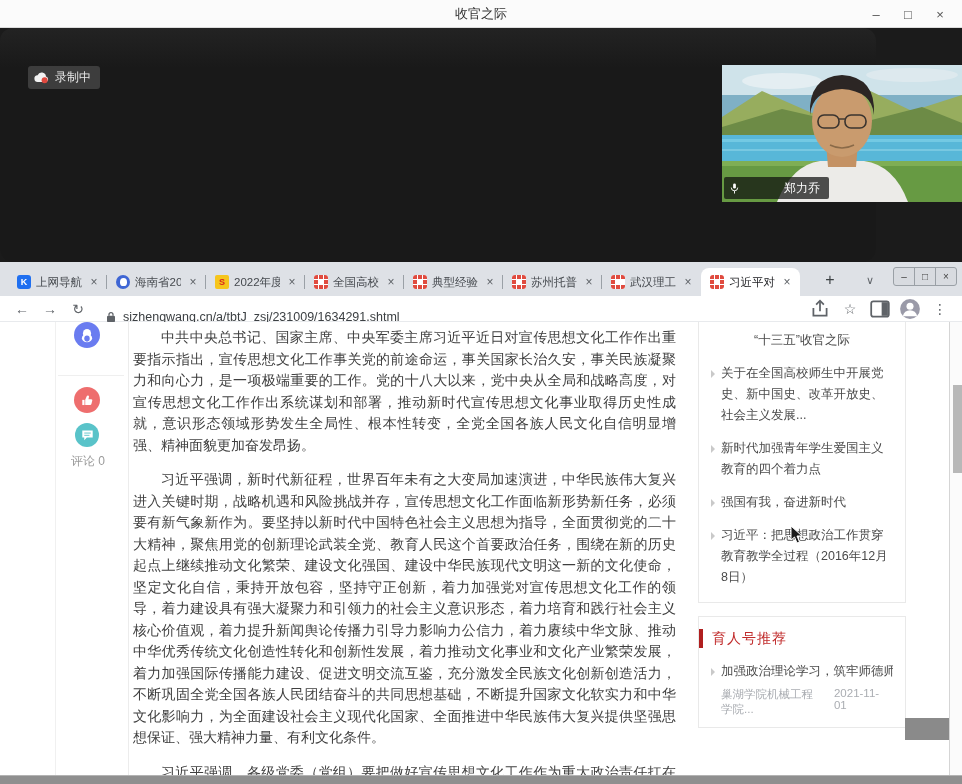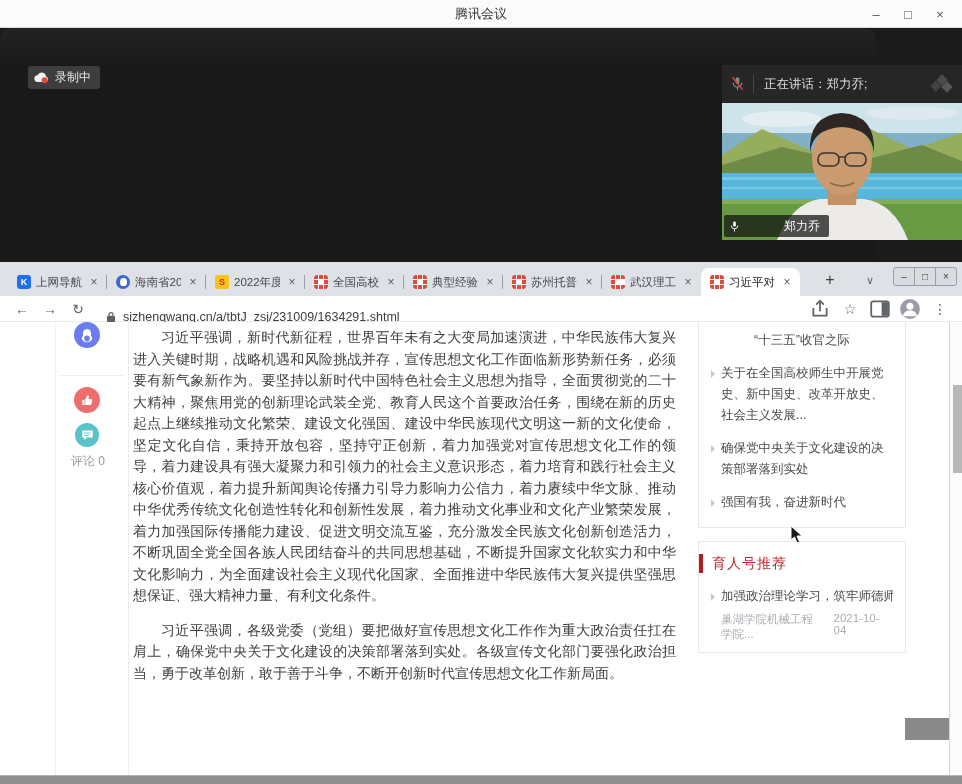--- a/index.html
+++ b/index.html
@@ -115,7 +115,7 @@
 <div class="stage">
 
   <div class="titlebar">
-    <span class="title">腾讯会议</span>
+    <span class="title">收官之际</span>
     <div class="win-btns">
       <div class="win-btn">–</div>
       <div class="win-btn">□</div>

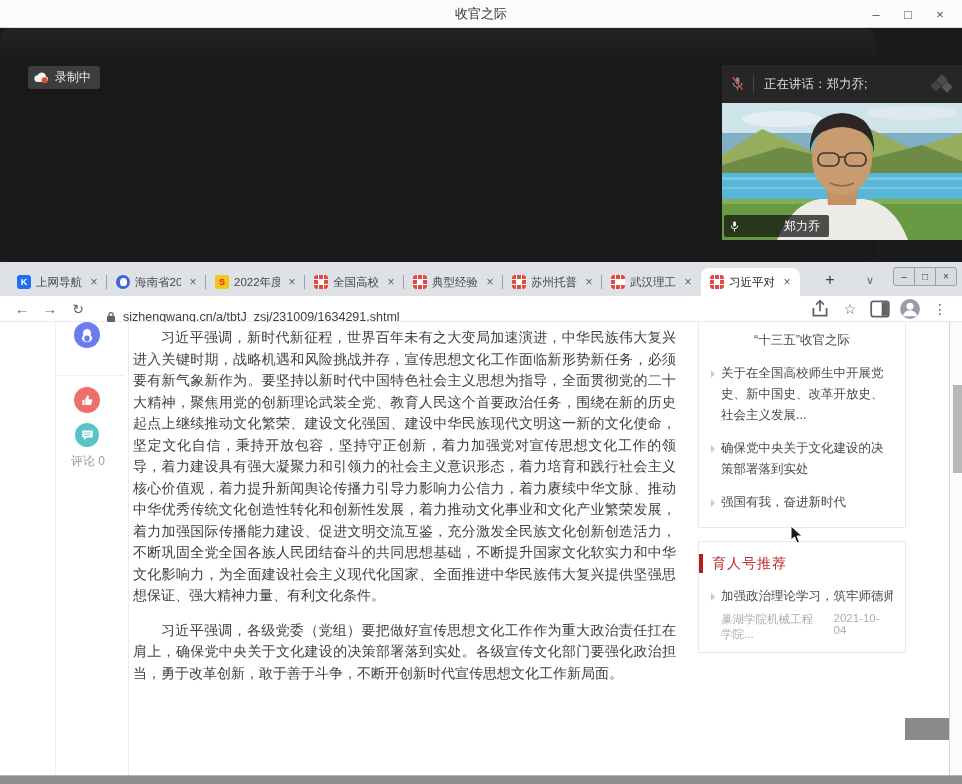--- a/index.html
+++ b/index.html
@@ -133,21 +133,6 @@
     </div>
 
     <div class="speaker-panel">
-      <div class="speaker-bar">
-        <svg width="15" height="16" viewBox="0 0 24 26">
-          <rect x="9" y="2" width="6" height="11" rx="3" fill="#8a8a8a"></rect>
-          <path d="M5 11a7 7 0 0 0 14 0" fill="none" stroke="#8a8a8a" stroke-width="2"></path>
-          <line x1="12" y1="18" x2="12" y2="23" stroke="#8a8a8a" stroke-width="2"></line>
-          <line x1="4" y1="2" x2="20" y2="22" stroke="#d8453c" stroke-width="2.4"></line>
-        </svg>
-        <div class="vdiv"></div>
-        <span class="speak-text">正在讲话：郑力乔;</span>
-        <svg width="26" height="20" viewBox="0 0 26 20">
-          <rect x="10" y="2" width="8" height="8" transform="rotate(45 14 6)" fill="#4c4c4c"></rect>
-          <rect x="4" y="8" width="8" height="8" transform="rotate(45 8 12)" fill="#424242"></rect>
-          <rect x="15" y="9" width="8" height="8" transform="rotate(45 19 13)" fill="#575757"></rect>
-        </svg>
-      </div>
 
       <div class="video">
         <svg width="240" height="137" viewBox="0 0 240 137">

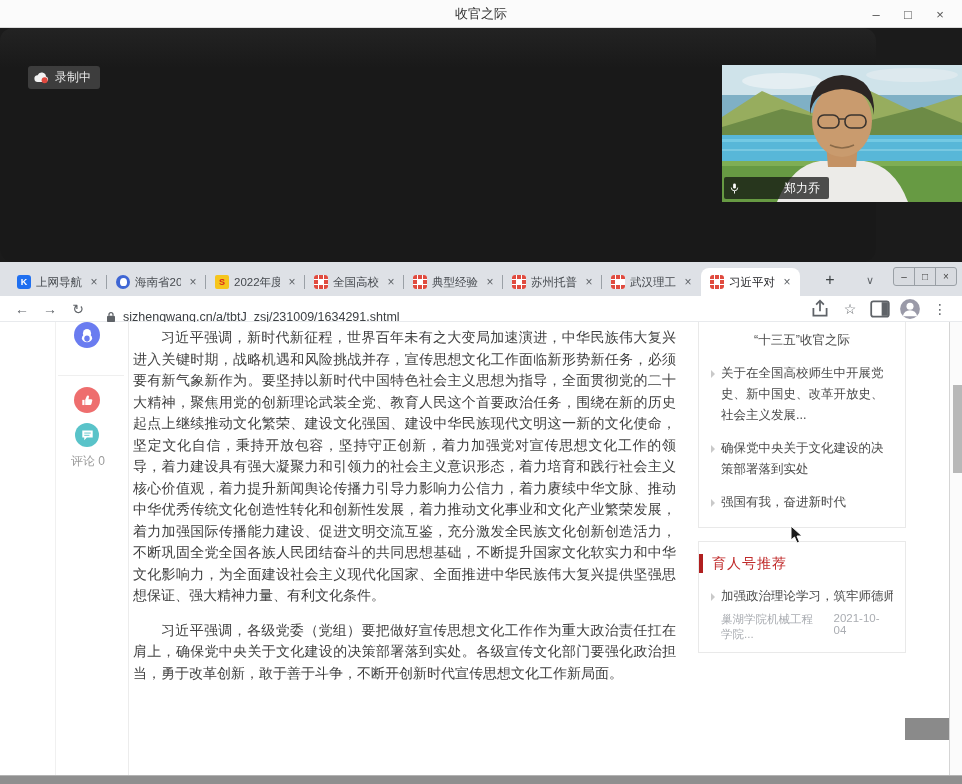--- a/index.html
+++ b/index.html
@@ -342,6 +342,7 @@
       <div class="cmt-count">评论 0</div>
 
       <div class="article">
+        <p>中共中央总书记、国家主席、中央军委主席习近平近日对宣传思想文化工作作出重要指示指出，宣传思想文化工作事关党的前途命运，事关国家长治久安，事关民族凝聚力和向心力，是一项极端重要的工作。党的十八大以来，党中央从全局和战略高度，对宣传思想文化工作作出系统谋划和部署，推动新时代宣传思想文化事业取得历史性成就，意识形态领域形势发生全局性、根本性转变，全党全国各族人民文化自信明显增强、精神面貌更加奋发昂扬。</p>
         <p>习近平强调，新时代新征程，世界百年未有之大变局加速演进，中华民族伟大复兴进入关键时期，战略机遇和风险挑战并存，宣传思想文化工作面临新形势新任务，必须要有新气象新作为。要坚持以新时代中国特色社会主义思想为指导，全面贯彻党的二十大精神，聚焦用党的创新理论武装全党、教育人民这个首要政治任务，围绕在新的历史起点上继续推动文化繁荣、建设文化强国、建设中华民族现代文明这一新的文化使命，坚定文化自信，秉持开放包容，坚持守正创新，着力加强党对宣传思想文化工作的领导，着力建设具有强大凝聚力和引领力的社会主义意识形态，着力培育和践行社会主义核心价值观，着力提升新闻舆论传播力引导力影响力公信力，着力赓续中华文脉、推动中华优秀传统文化创造性转化和创新性发展，着力推动文化事业和文化产业繁荣发展，着力加强国际传播能力建设、促进文明交流互鉴，充分激发全民族文化创新创造活力，不断巩固全党全国各族人民团结奋斗的共同思想基础，不断提升国家文化软实力和中华文化影响力，为全面建设社会主义现代化国家、全面推进中华民族伟大复兴提供坚强思想保证、强大精神力量、有利文化条件。</p>
         <p>习近平强调，各级党委（党组）要把做好宣传思想文化工作作为重大政治责任扛在肩上，确保党中央关于文化建设的决策部署落到实处。各级宣传文化部门要强化政治担当，勇于改革创新，敢于善于斗争，不断开创新时代宣传思想文化工作新局面。</p>
       </div>

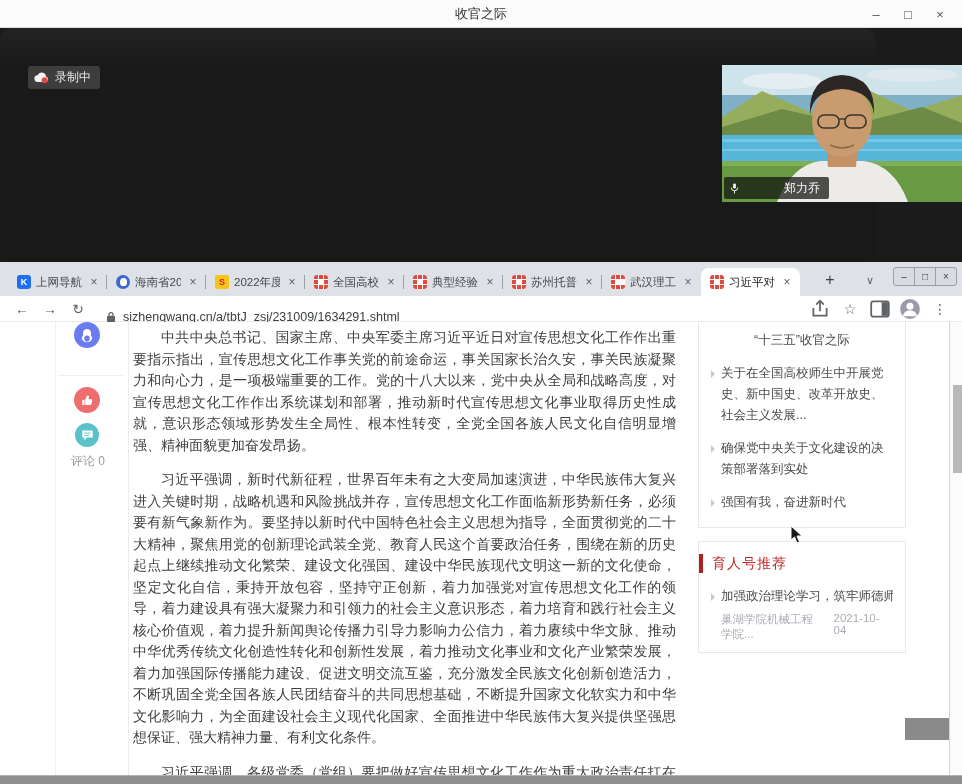--- a/index.html
+++ b/index.html
@@ -358,7 +358,7 @@
           </div>
           <div class="rel-item">
             <span class="tri"></span>
-            <span>确保党中央关于文化建设的决策部署落到实处</span>
+            <span>新时代加强青年学生爱国主义教育的四个着力点</span>
           </div>
           <div class="rel-item">
             <span class="tri"></span>

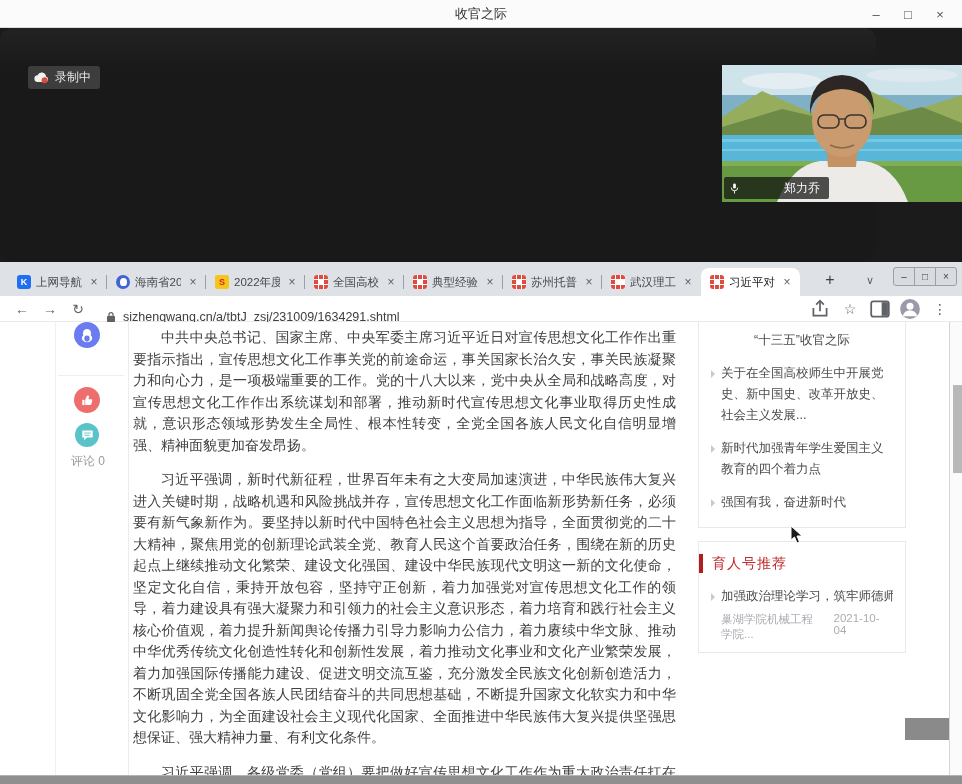--- a/index.html
+++ b/index.html
@@ -364,6 +364,10 @@
             <span class="tri"></span>
             <span>强国有我，奋进新时代</span>
           </div>
+          <div class="rel-item">
+            <span class="tri"></span>
+            <span>习近平：把思想政治工作贯穿教育教学全过程（2016年12月8日）</span>
+          </div>
         </div>
 
         <div class="sb-box second">

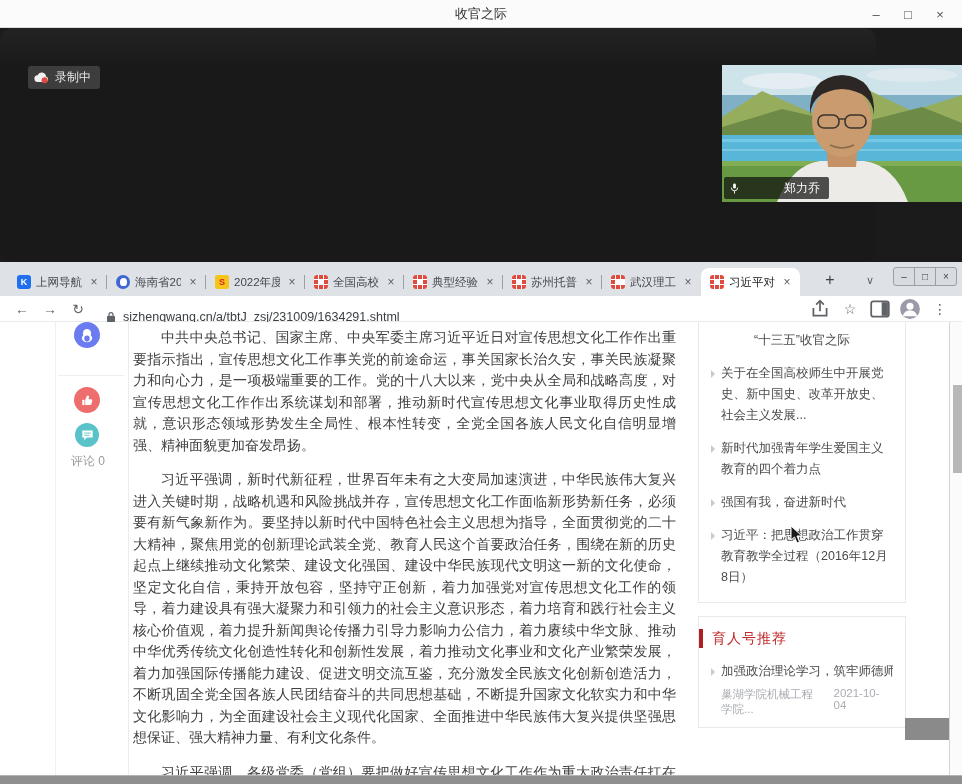--- a/index.html
+++ b/index.html
@@ -382,7 +382,7 @@
               </div>
             <div class="line2">
                 <span>巢湖学院机械工程学院...</span>
-                <span>2021-10-04</span>
+                <span>2021-11-01</span>
               </div>
           </div>
 

